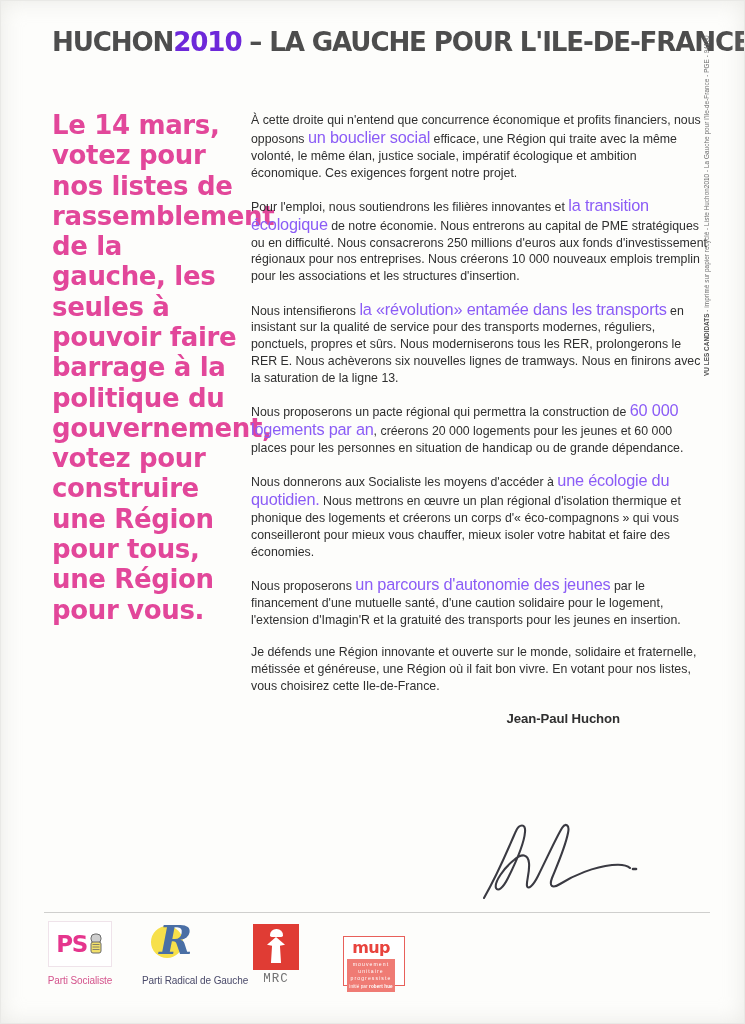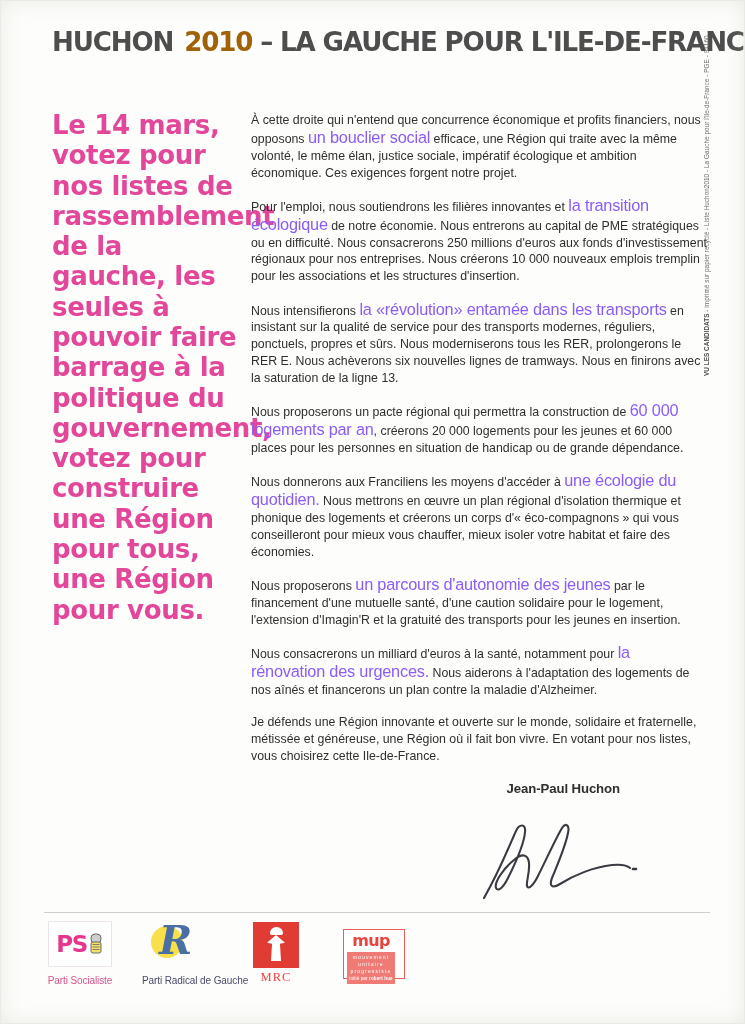--- a/index.html
+++ b/index.html
@@ -20,7 +20,7 @@
     letter-spacing:-1.15px;color:#4d4d4d;white-space:nowrap;
     transform:scaleX(.985);transform-origin:left center;
   }
-  .mh .yr{color:#a16207;padding-left:11px;}
+  .mh .yr{color:#6d28d9;}
   .mh .rest{color:#4d4d4d;}
 
   

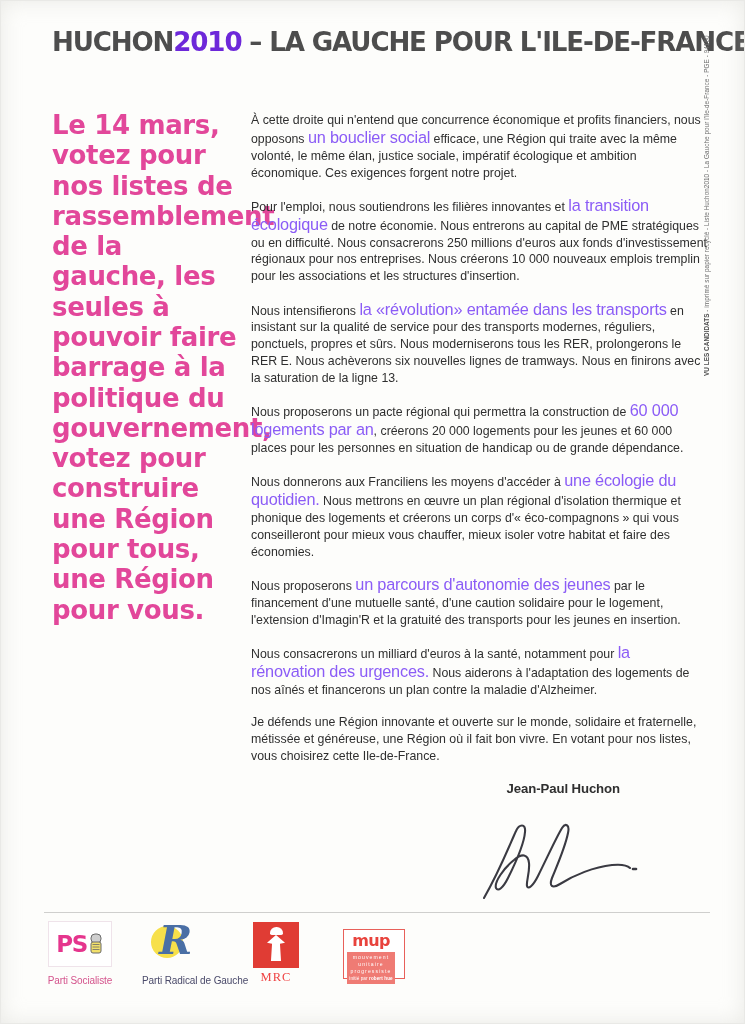--- a/index.html
+++ b/index.html
@@ -115,7 +115,7 @@
 
     <p><span>Nous proposerons un pacte régional qui permettra la construction de </span><span class="hl">60 000 logements par an</span><span>, créerons 20 000 logements pour les jeunes et 60 000 places pour les personnes en situation de handicap ou de grande dépendance.</span></p>
 
-    <p><span>Nous donnerons aux Franciliens les moyens d'accéder à </span><span class="hl">une écologie du quotidien.</span><span> Nous mettrons en œuvre un plan régional d'isolation thermique et phonique des logements et créerons un corps d'« éco-compagnons » qui vous conseilleront pour mieux vous chauffer, mieux isoler votre habitat et faire des économies.</span></p>
+    <p><span>Nous donnerons aux Socialiste les moyens d'accéder à </span><span class="hl">une écologie du quotidien.</span><span> Nous mettrons en œuvre un plan régional d'isolation thermique et phonique des logements et créerons un corps d'« éco-compagnons » qui vous conseilleront pour mieux vous chauffer, mieux isoler votre habitat et faire des économies.</span></p>
 
     <p><span>Nous proposerons </span><span class="hl">un parcours d'autonomie des jeunes</span><span> par le financement d'une mutuelle santé, d'une caution solidaire pour le logement, l'extension d'Imagin'R et la gratuité des transports pour les jeunes en insertion.</span></p>
 

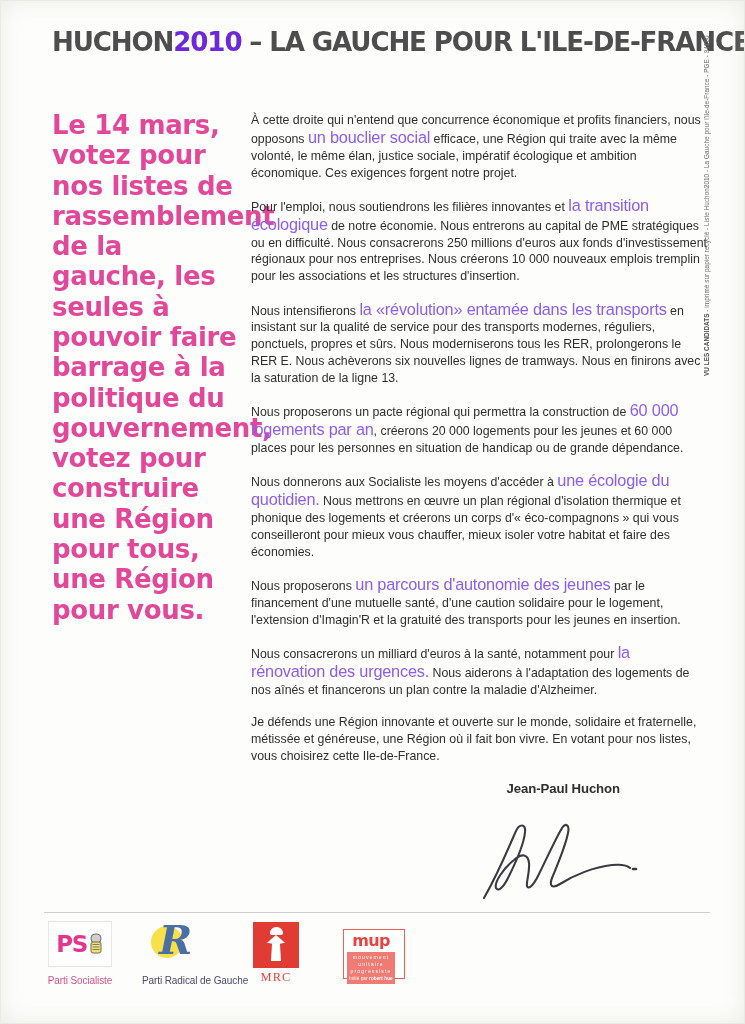--- a/index.html
+++ b/index.html
@@ -119,7 +119,6 @@
 
     <p><span>Nous proposerons </span><span class="hl">un parcours d'autonomie des jeunes</span><span> par le financement d'une mutuelle santé, d'une caution solidaire pour le logement, l'extension d'Imagin'R et la gratuité des transports pour les jeunes en insertion.</span></p>
 
-    <p><span>Nous consacrerons un milliard d'euros à la santé, notamment pour </span><span class="hl">la rénovation des urgences.</span><span> Nous aiderons à l'adaptation des logements de nos aînés et financerons un plan contre la maladie d'Alzheimer.</span></p>
 
 
     <p>Je défends une Région innovante et ouverte sur le monde, solidaire et fraternelle, métissée et généreuse, une Région où il fait bon vivre. En votant pour nos listes, vous choisirez cette Ile-de-France.</p>

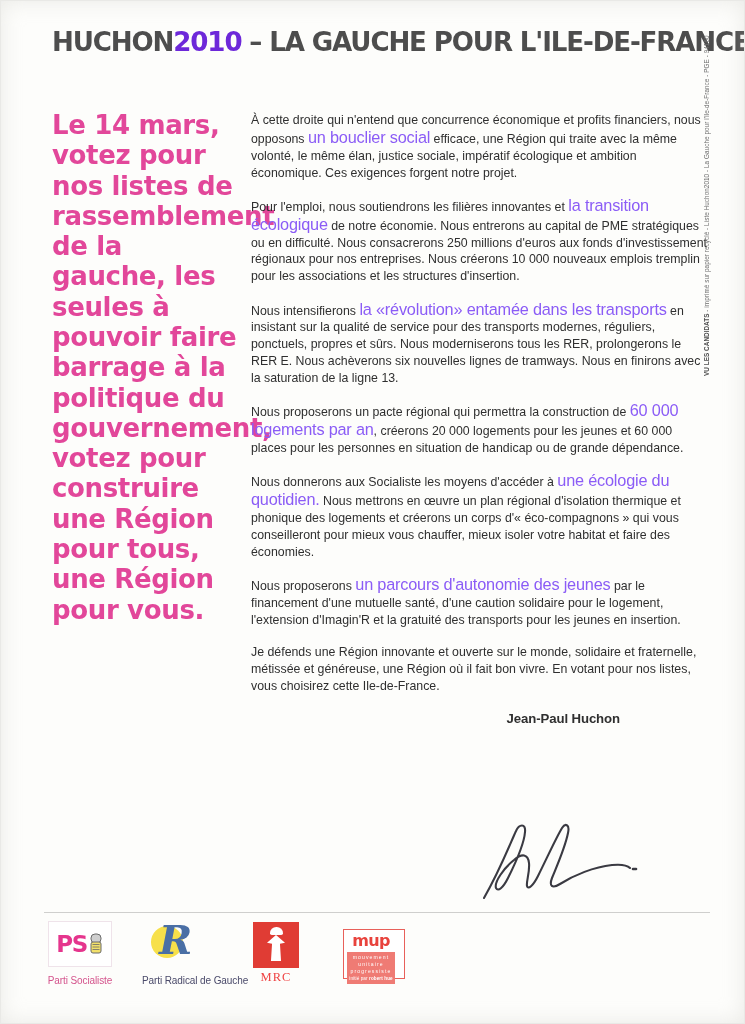--- a/index.html
+++ b/index.html
@@ -57,7 +57,7 @@
   
   .rule{position:absolute;left:44px;top:912px;width:666px;height:1px;background:#cfcfcd;}
   .footer{position:absolute;left:44px;top:921px;width:666px;height:80px;}
-  .logos{position:absolute;left:0;top:0;display:flex;align-items:center;gap:26px;}
+  .logos{position:absolute;left:0;top:0;display:flex;align-items:flex-end;gap:26px;}
   .logo{width:72px;text-align:center;}
   .logo .cap{font-size:10px;color:#d4538c;margin-top:8px;letter-spacing:-.1px;white-space:nowrap;}
   .logo .cap.dk{color:#4a4a6a;}

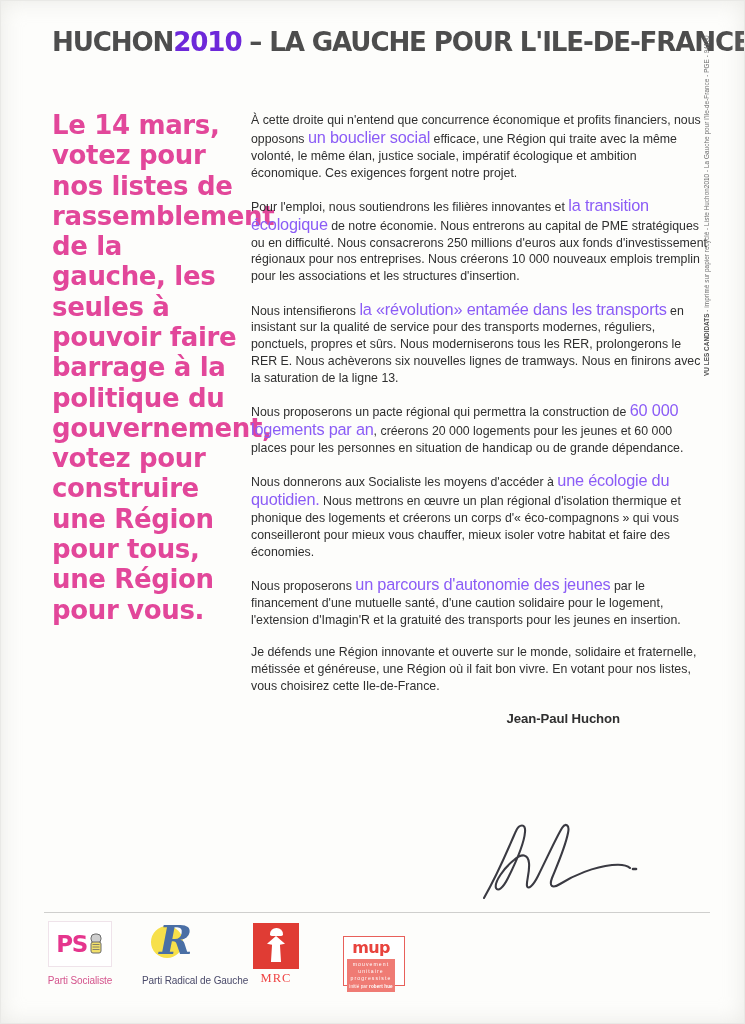--- a/index.html
+++ b/index.html
@@ -77,7 +77,7 @@
      background:#fff;border-radius:7px 7px 2px 2px;}
   .mrc-body{position:absolute;left:50%;top:13px;margin-left:-9px;width:18px;height:26px;background:#fff;
      clip-path:polygon(50% 0,100% 30%,72% 34%,78% 100%,22% 100%,28% 34%,0 30%);}
-  .mrc-cap2{font-family:Liberation Serif, serif;font-size:12.5px;color:#ef4444;letter-spacing:1px;margin-top:2px;}
+  .mrc-cap2{font-family:Liberation Mono, monospace;font-size:12.5px;color:#737373;letter-spacing:1px;margin-top:2px;}
 
   .mup-box{width:62px;height:50px;margin:0 auto;background:#fff;border:1.5px solid #e8605a;
      padding:3px 6px 0 0;box-sizing:border-box;}

